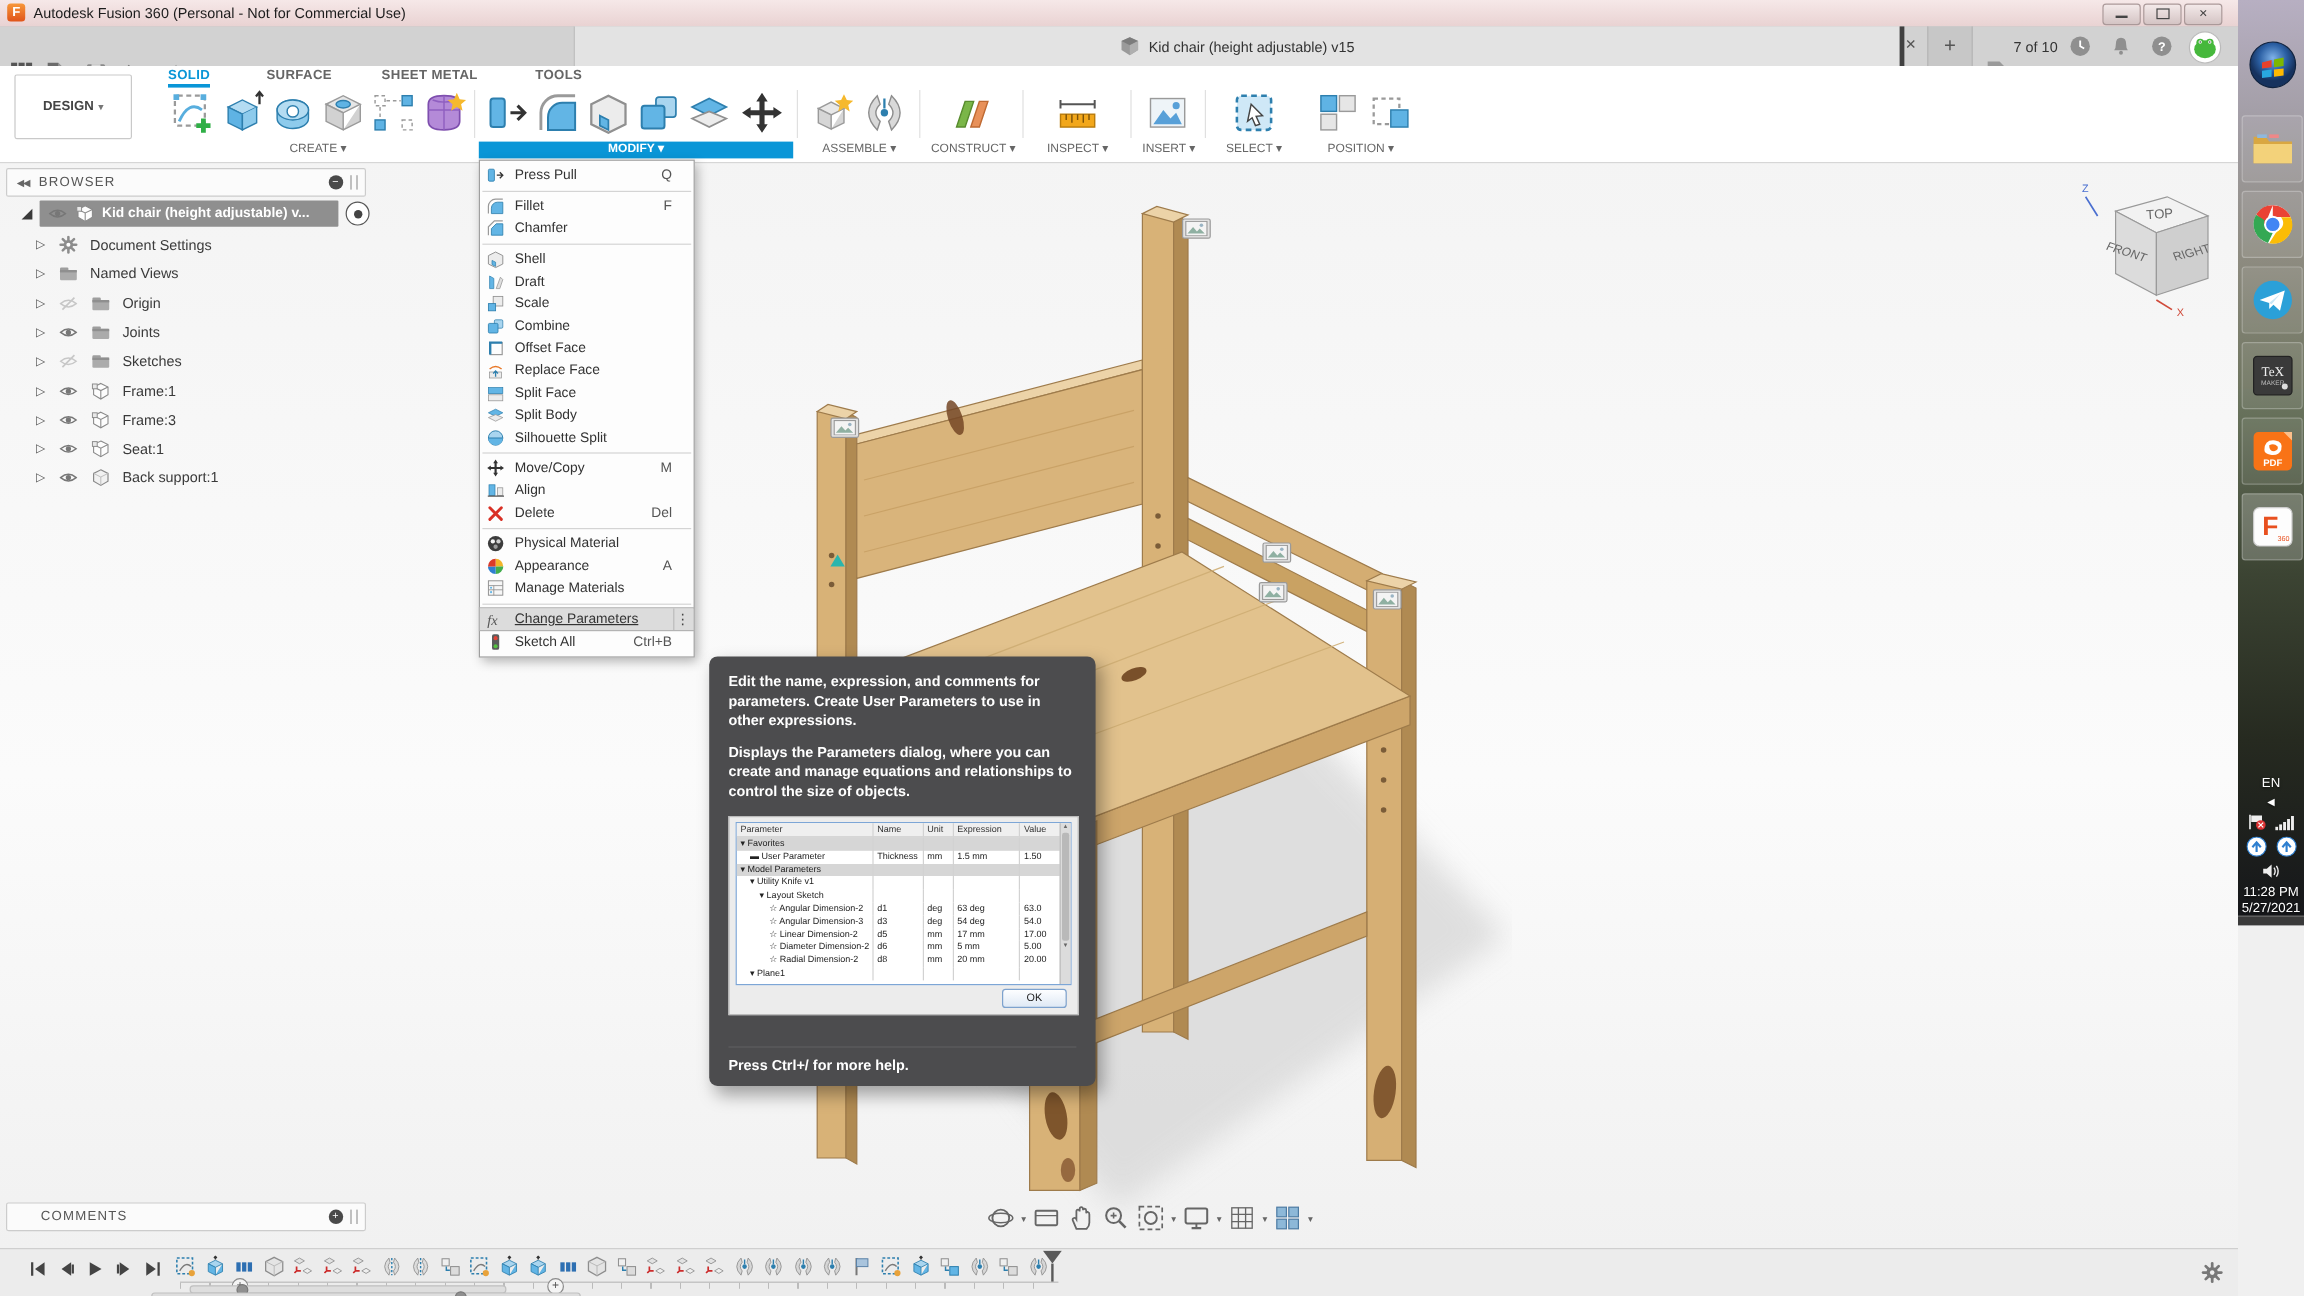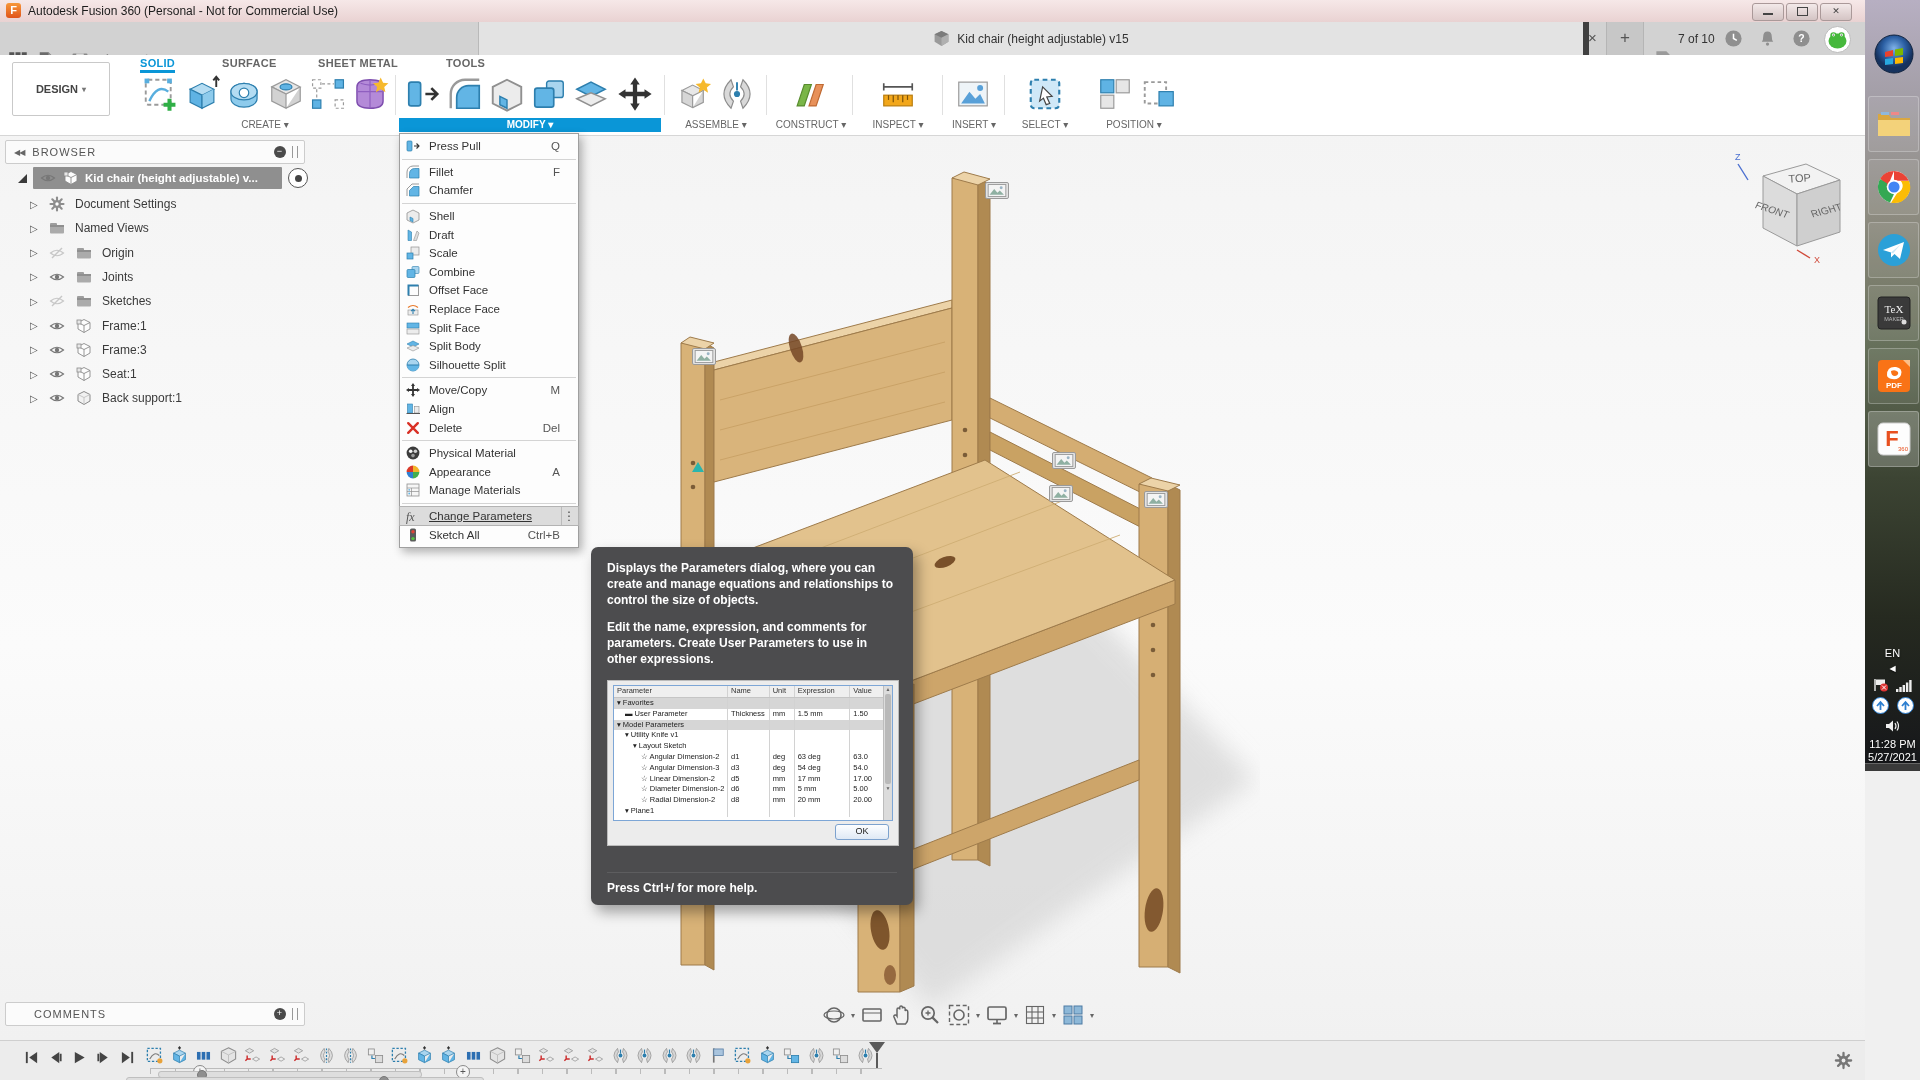--- a/index.html
+++ b/index.html
@@ -22,7 +22,7 @@
   .qat-ic{position:absolute;top:29px;width:20px;height:20px;color:#555;}
   .qat-caret{position:absolute;top:36px;font-size:8px;color:#777;}
   #doc-tab{position:absolute;left:478px;top:0;width:1104px;height:33px;background:#e3e3e3;
-    border-left:1px solid #b9b9b9;border-right:6px solid #404040;
+    border-left:1px solid #b9b9b9;border-right:4px solid #404040;
     display:flex;align-items:center;justify-content:center;gap:7px;font-size:12px;color:#333;}
   .topic{position:absolute;top:27px;width:22px;height:22px;}
   

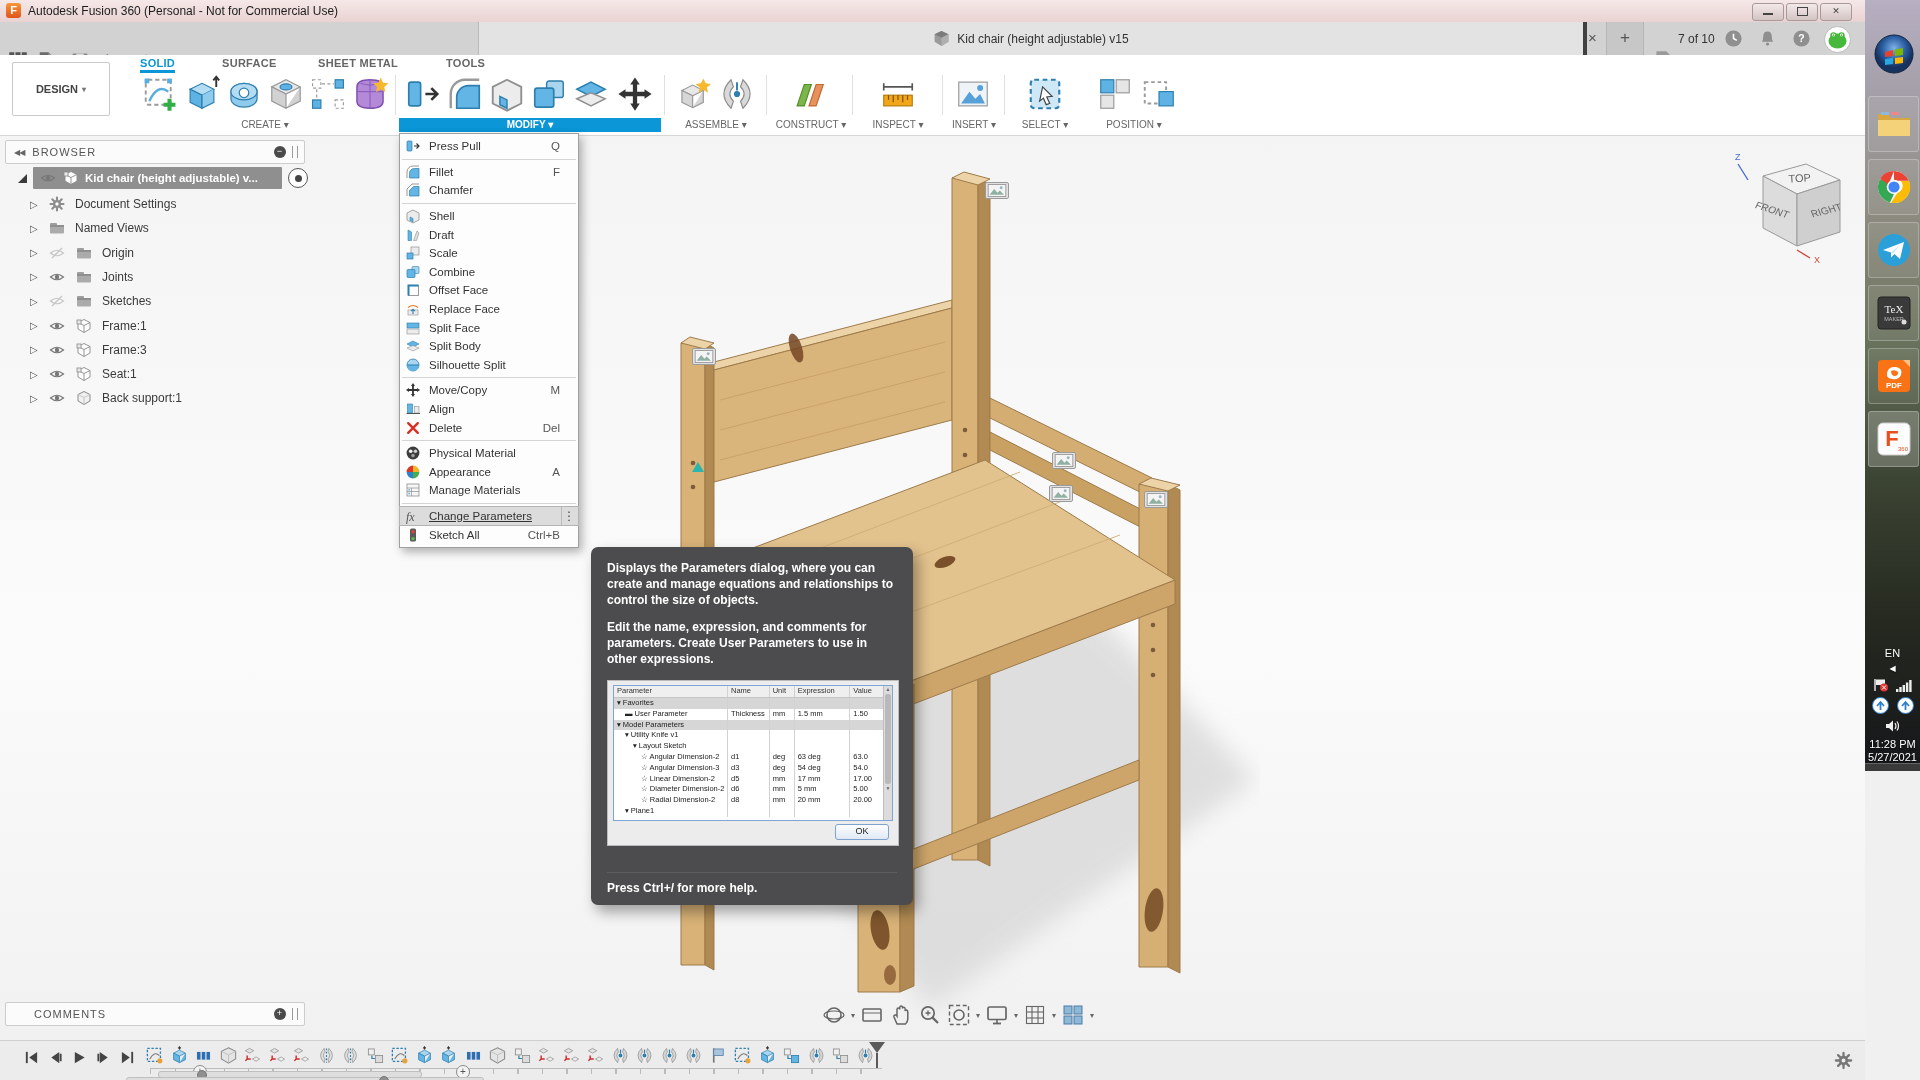--- a/index.html
+++ b/index.html
@@ -1124,8 +1124,8 @@
 </div>
 
 <div class="abs" id="tooltip">
+  <p>Edit the name, expression, and comments for parameters. Create User Parameters to use in other expressions.</p>
   <p>Displays the Parameters dialog, where you can create and manage equations and relationships to control the size of objects.</p>
-  <p>Edit the name, expression, and comments for parameters. Create User Parameters to use in other expressions.</p>
   <div id="tt-dialog">
     <div id="tt-table">
       <div class="prow hdr" id="tt-head">

